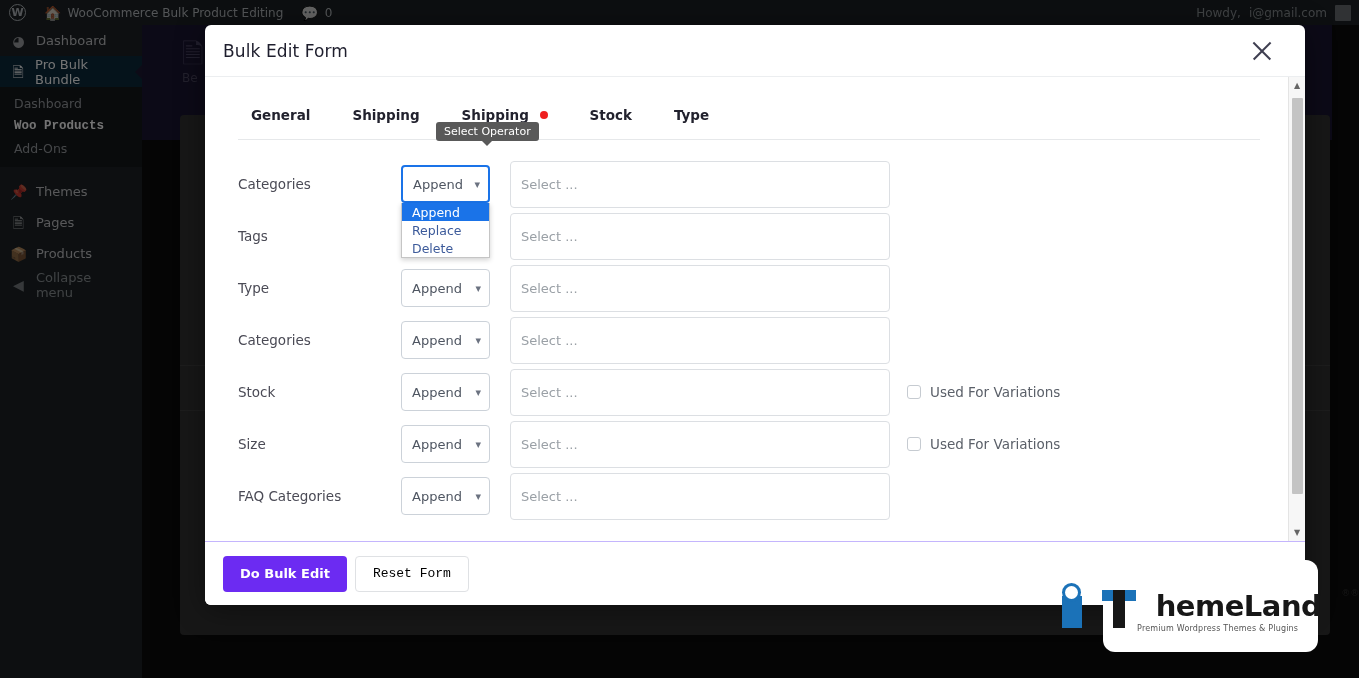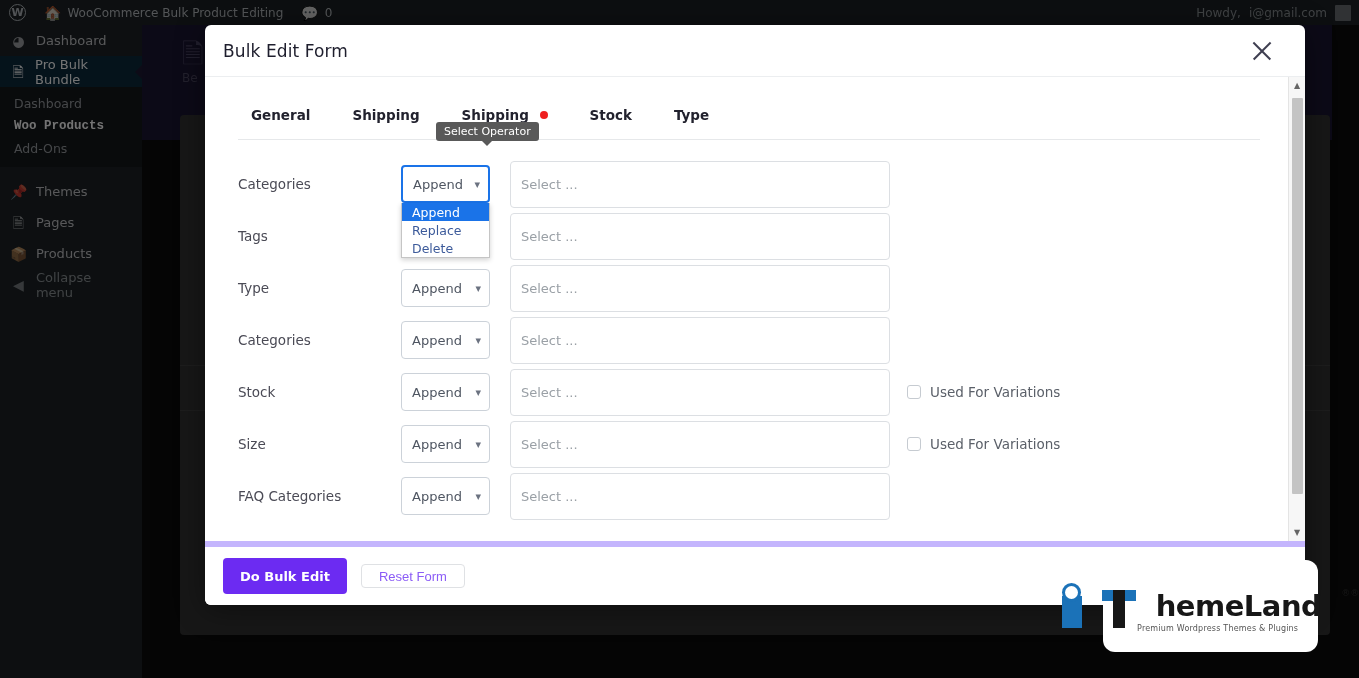--- a/index.html
+++ b/index.html
@@ -169,8 +169,8 @@
   .mscroll .thumb { position: absolute; left: 3px; top: 21px; width: 11px; height: 396px; background: #c4c4c4; border-radius: 1px; }
 
   .modal-foot {
-    flex: 0 0 64px; height: 64px; display: flex; align-items: center; gap: 14px;
-    padding: 0 28px 0 18px; border-top: 6px solid #c4b5fd; background: #fff;
+    flex: 0 0 64px; height: 64px; display: flex; align-items: center; gap: 8px;
+    padding: 0 28px 0 18px; border-top: 1px solid #c4b5fd; background: #fff;
   }
   .btn-primary {
     background: #6c2bf2; color: #fff; border: none; border-radius: 4px;

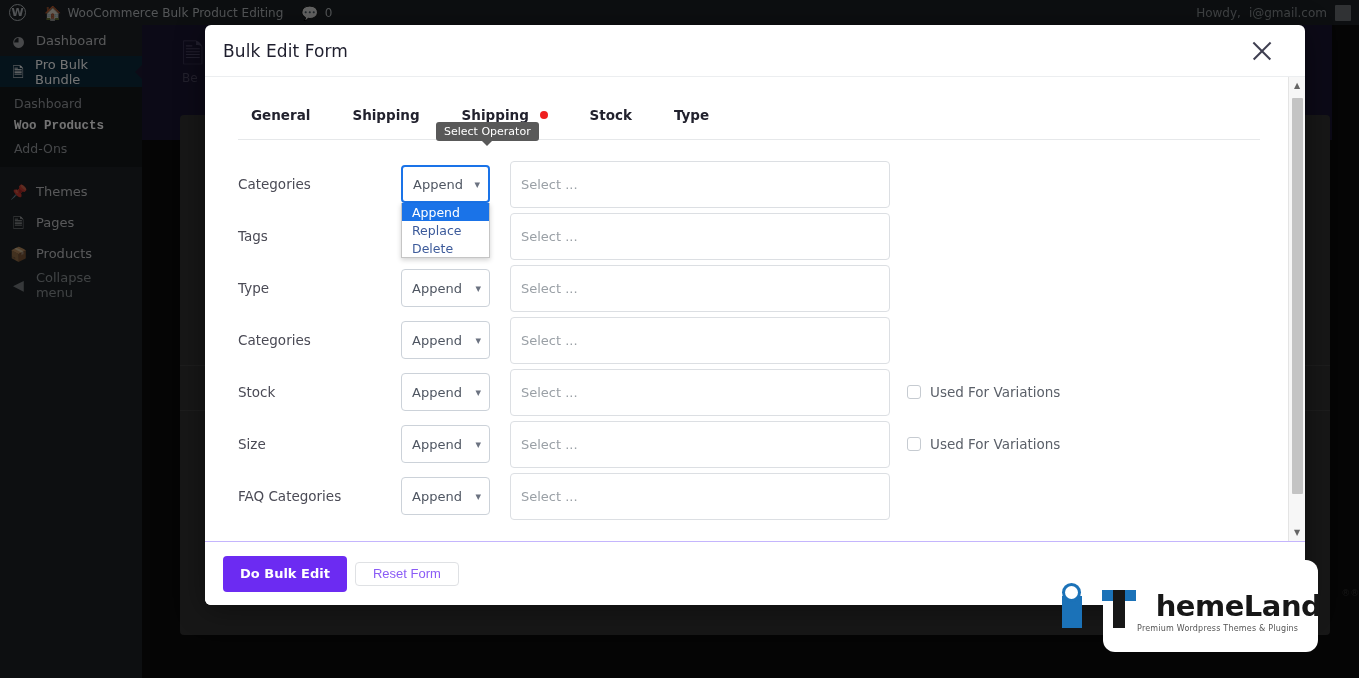--- a/index.html
+++ b/index.html
@@ -178,8 +178,8 @@
     font-family: inherit;
   }
   .btn-ghost {
-    background: #fff; color: #8b5cf6; border: 1px solid #dfe1e4; border-radius: 4px;
-    height: 24px; padding: 0 17px; font-size: 13px; cursor: pointer; font-family: Liberation Sans, sans-serif;
+    background: #fff; color: #000000; border: 1px solid #dfe1e4; border-radius: 4px;
+    height: 36px; padding: 0 17px; font-size: 13px; cursor: pointer; font-family: Liberation Mono, monospace;
   }
 
   

